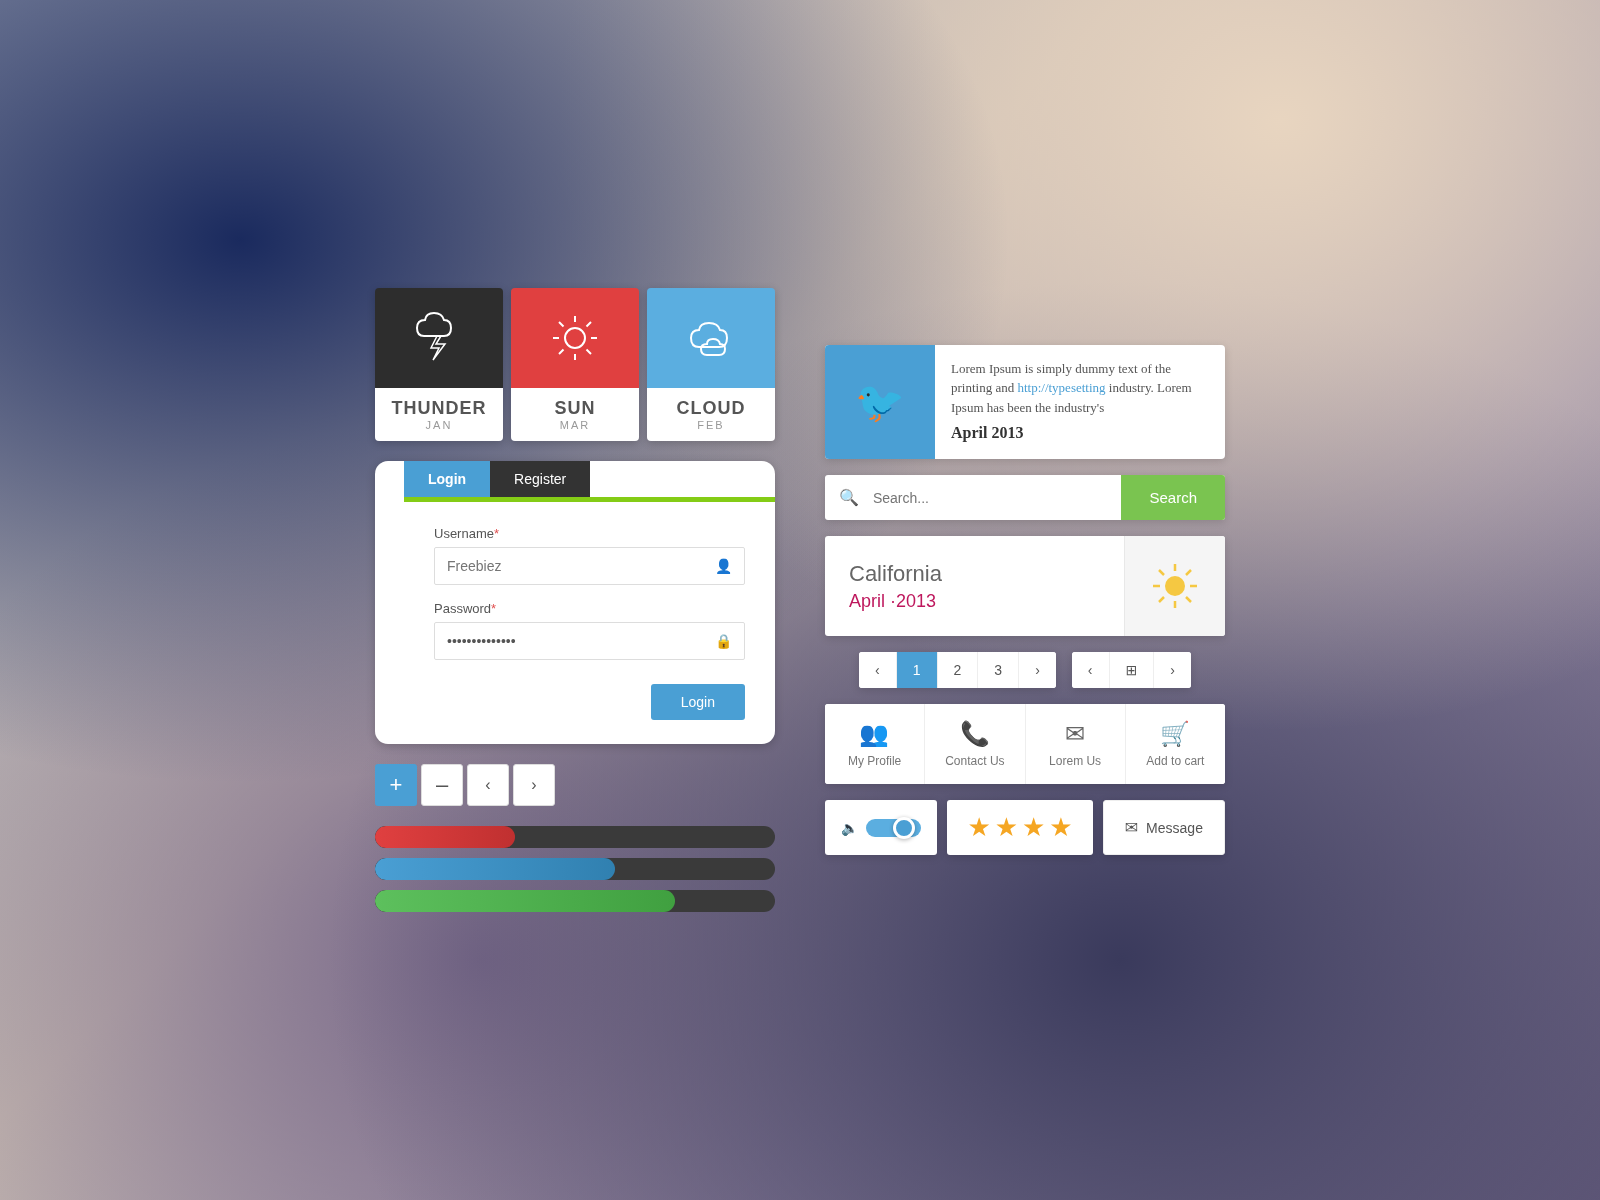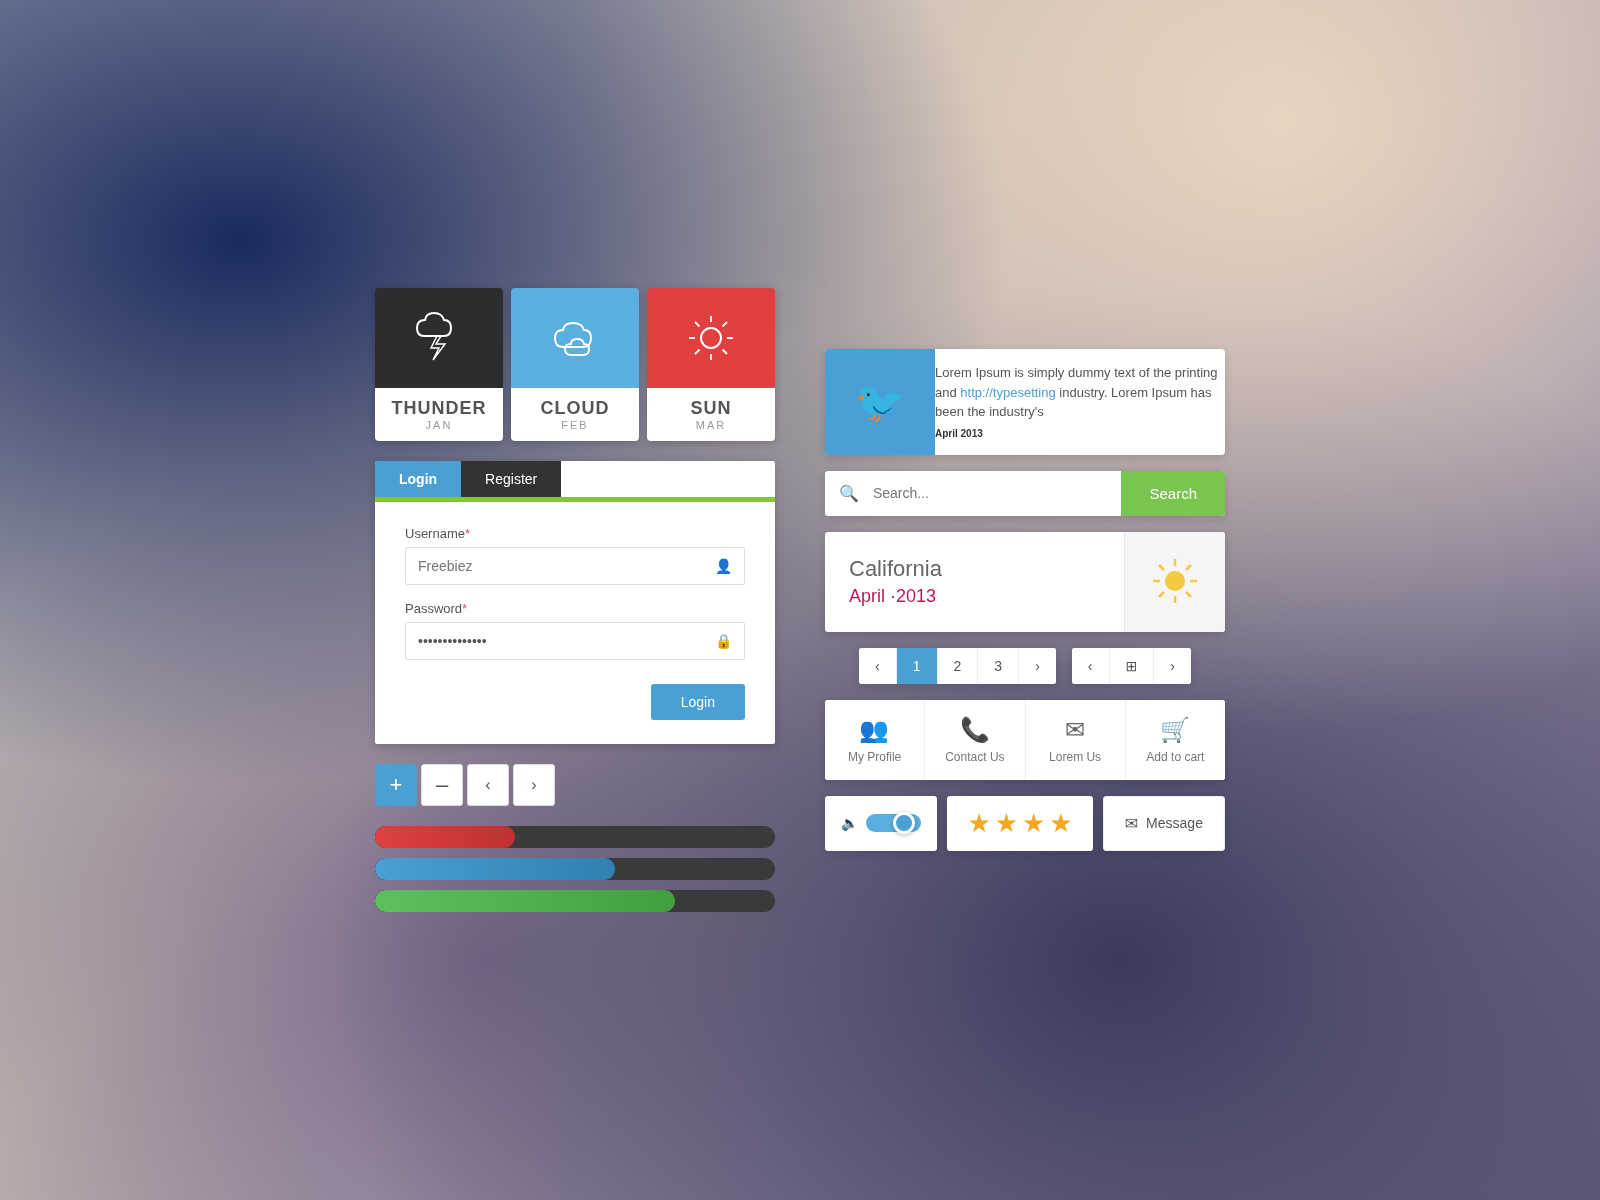--- a/index.html
+++ b/index.html
@@ -273,10 +273,11 @@
     }
 
     .twitter-content {
-      padding: 14px 0;
+      padding: 14px 16px;
       font-size: 13px;
       color: #555;
       line-height: 1.5;
+      font-family: Liberation Serif, serif;
     }
 
     .twitter-link { color: #4a9fd4; text-decoration: none; }

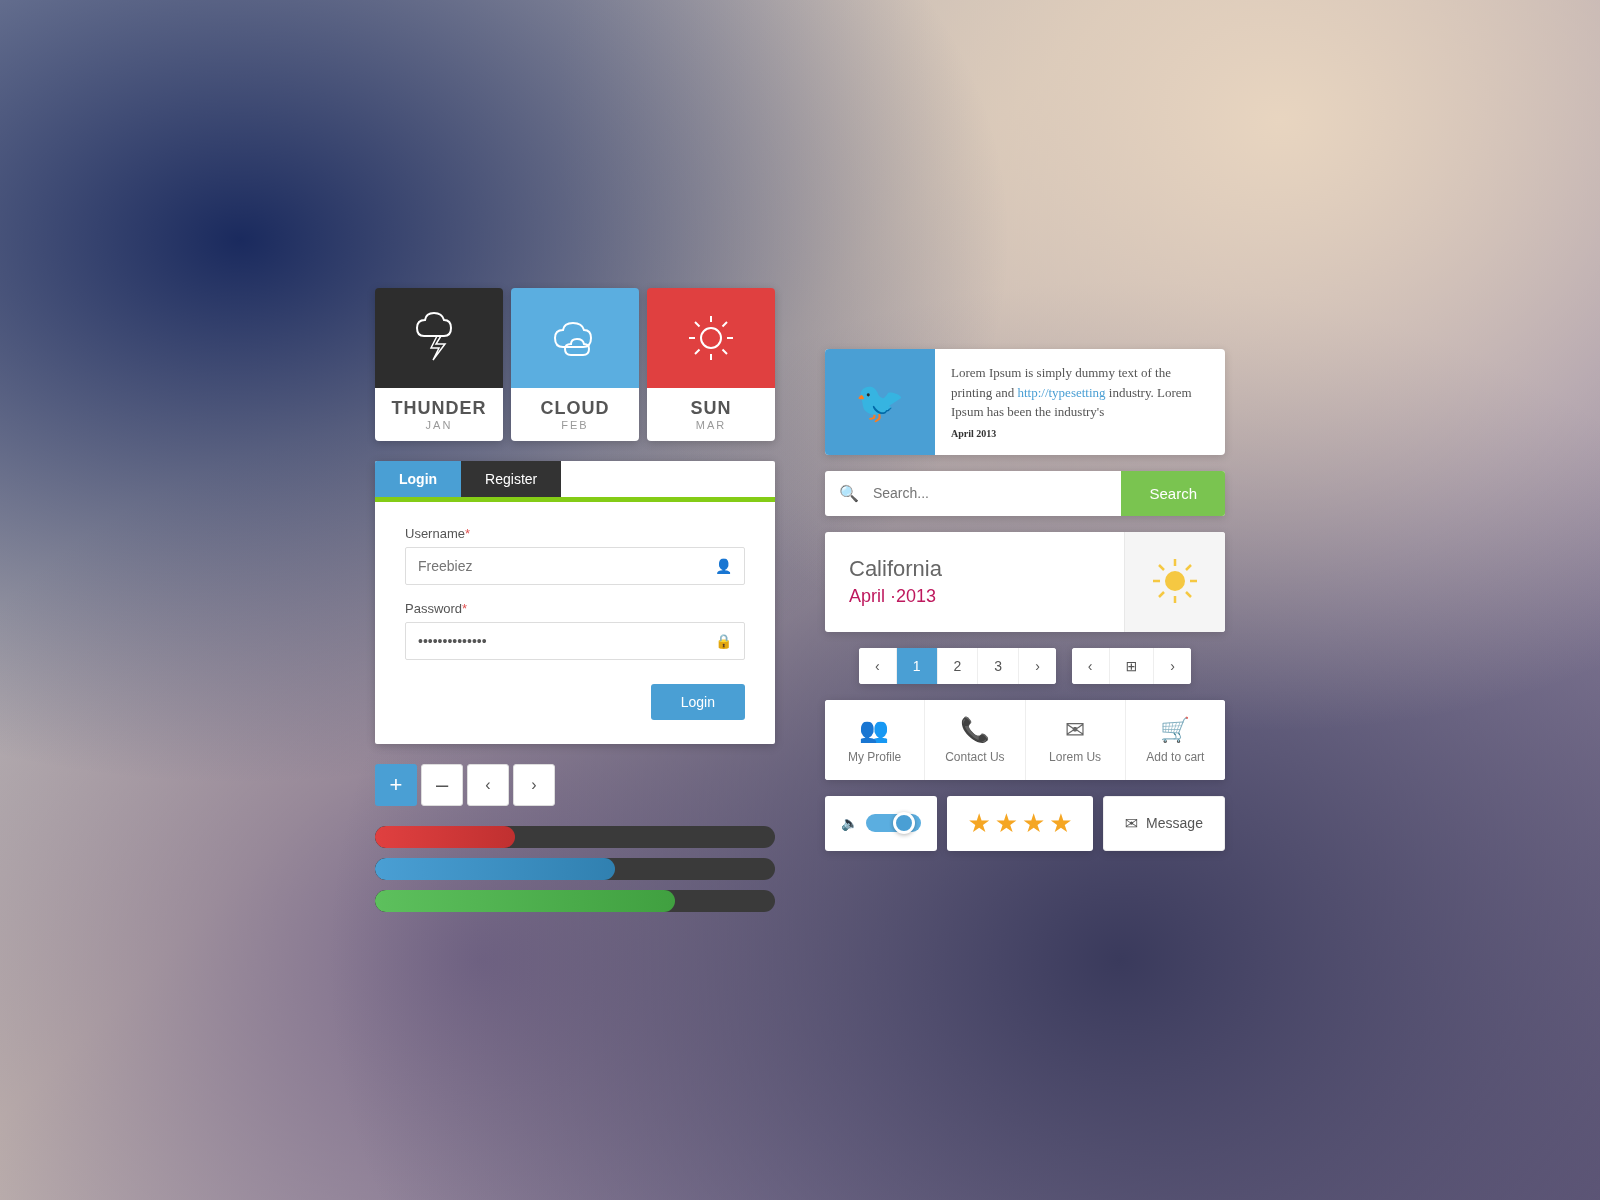--- a/index.html
+++ b/index.html
@@ -548,19 +548,6 @@
         <div class="weather-label">
           <div class="month">THUNDER</div>
           <div class="year-label">JAN</div>
-        </div>
-      </div>
-
-      <div class="weather-card">
-        <div class="weather-icon-area blue">
-          <svg class="cloud-svg" viewBox="0 0 65 55" fill="none" xmlns="http://www.w3.org/2000/svg">
-            <path d="M20 36 Q12 36 12 27 Q12 19 20 19 Q21 12 30 12 Q39 12 41 19 Q48 19 48 27 Q48 36 40 36 Z" stroke="white" stroke-width="2" fill="none"></path>
-            <path d="M28 44 Q22 44 22 38 Q22 33 28 33 Q28 28 34 28 Q40 28 41 33 Q46 33 46 38 Q46 44 40 44 Z" stroke="white" stroke-width="2" fill="none"></path>
-          </svg>
-        </div>
-        <div class="weather-label">
-          <div class="month">CLOUD</div>
-          <div class="year-label">FEB</div>
         </div>
       </div>
 
@@ -581,6 +568,19 @@
         <div class="weather-label">
           <div class="month">SUN</div>
           <div class="year-label">MAR</div>
+        </div>
+      </div>
+
+      <div class="weather-card">
+        <div class="weather-icon-area blue">
+          <svg class="cloud-svg" viewBox="0 0 65 55" fill="none" xmlns="http://www.w3.org/2000/svg">
+            <path d="M20 36 Q12 36 12 27 Q12 19 20 19 Q21 12 30 12 Q39 12 41 19 Q48 19 48 27 Q48 36 40 36 Z" stroke="white" stroke-width="2" fill="none"></path>
+            <path d="M28 44 Q22 44 22 38 Q22 33 28 33 Q28 28 34 28 Q40 28 41 33 Q46 33 46 38 Q46 44 40 44 Z" stroke="white" stroke-width="2" fill="none"></path>
+          </svg>
+        </div>
+        <div class="weather-label">
+          <div class="month">CLOUD</div>
+          <div class="year-label">FEB</div>
         </div>
       </div>
 

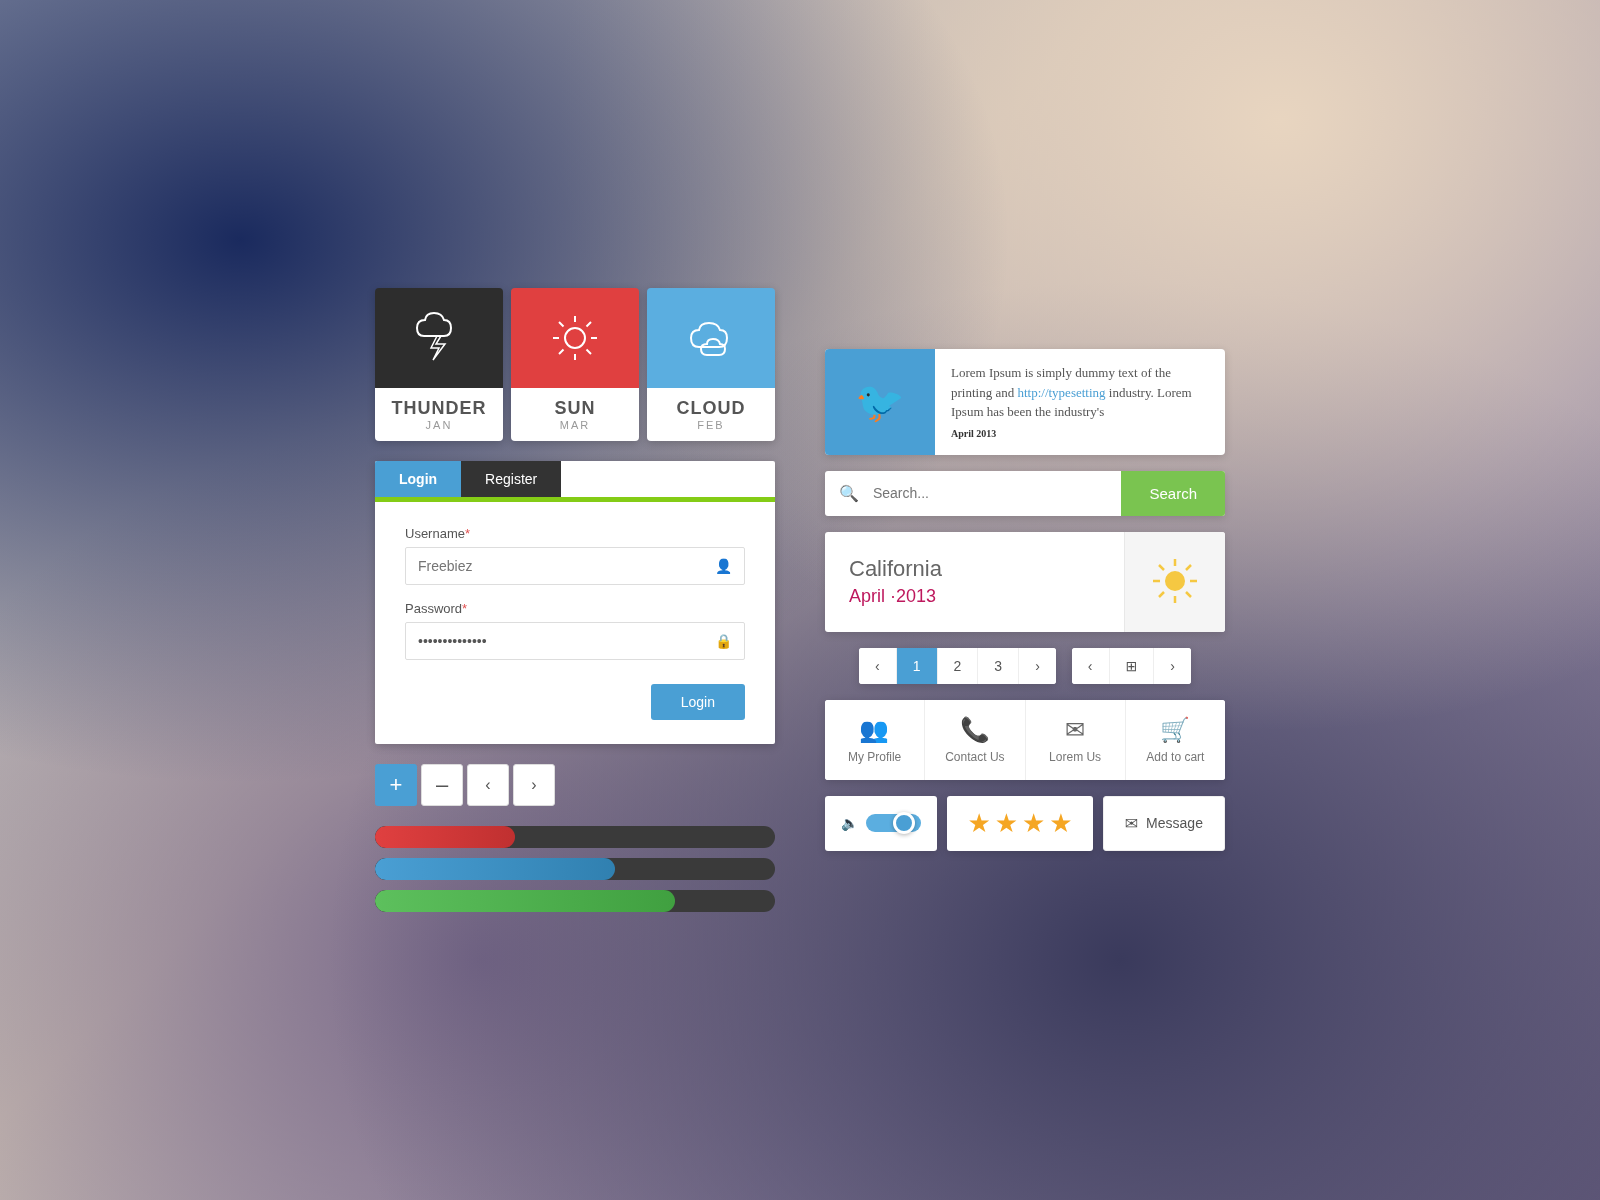--- a/index.html
+++ b/index.html
@@ -286,7 +286,7 @@
       font-weight: bold;
       color: #333;
       margin-top: 4px;
-      font-size: 10px;
+      font-size: 16px;
     }
 
     

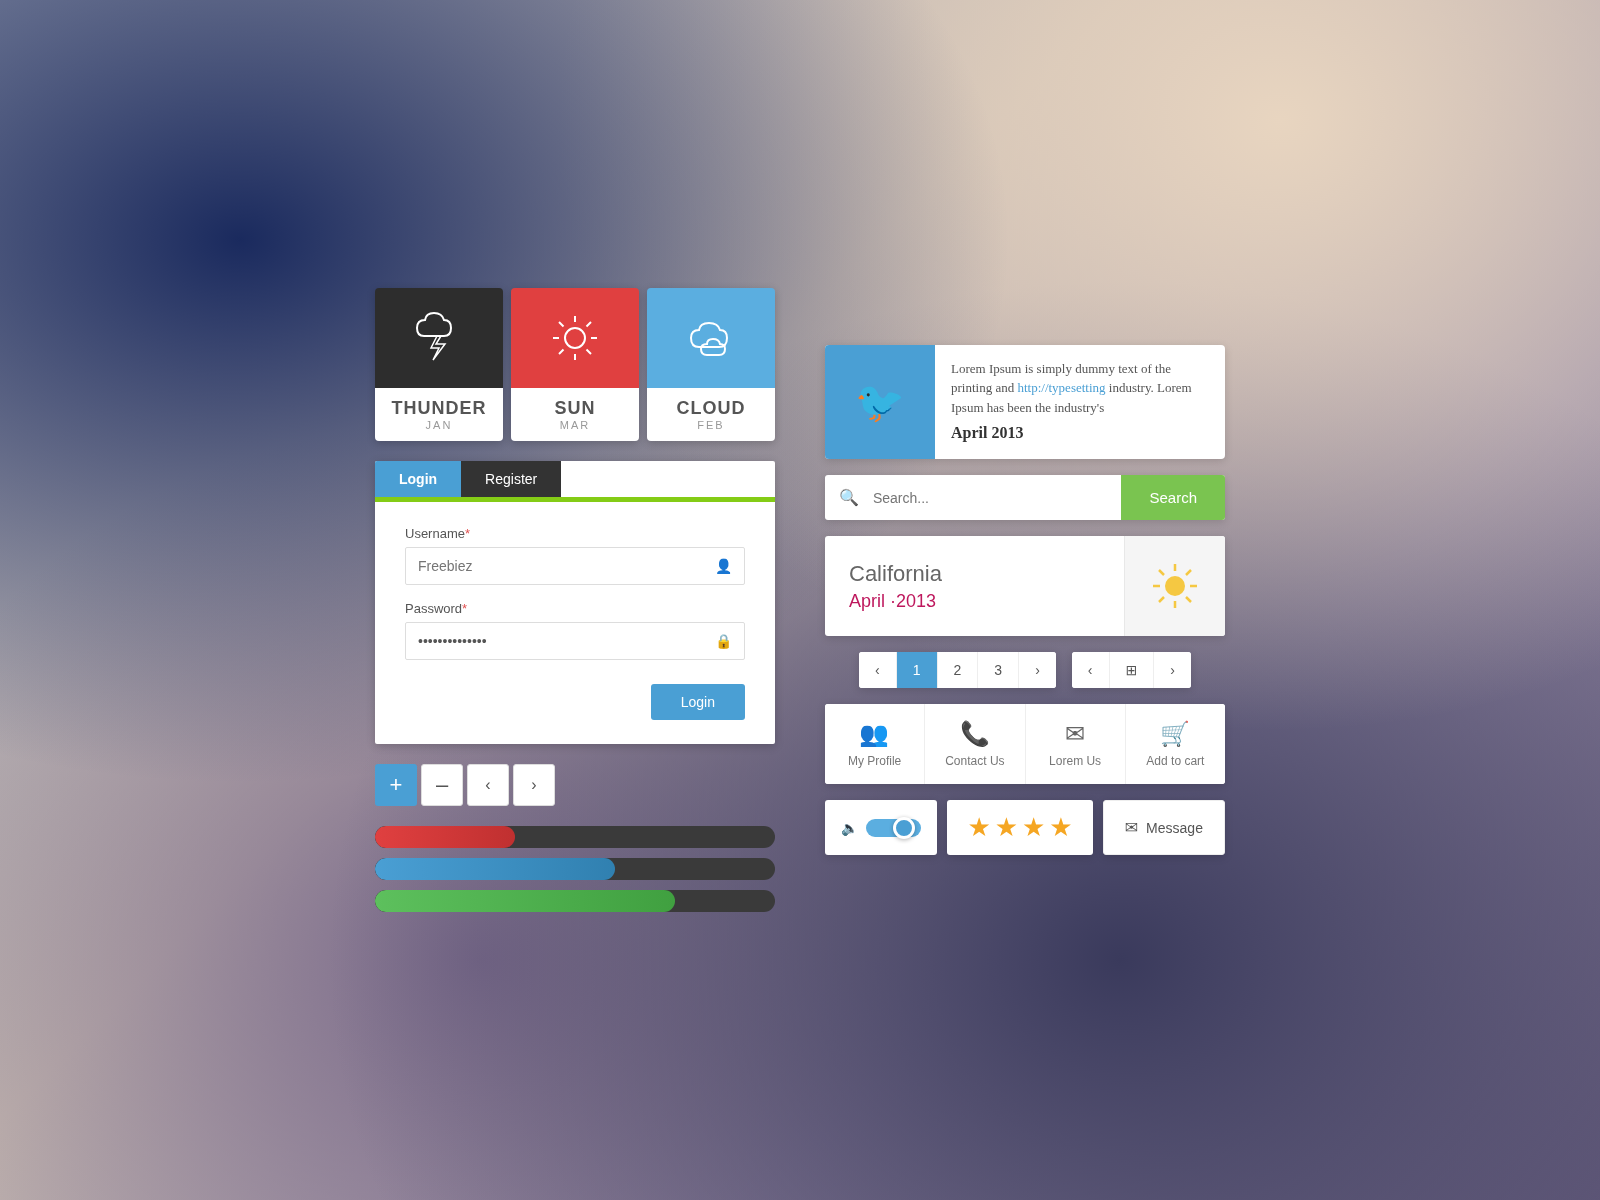--- a/index.html
+++ b/index.html
@@ -89,9 +89,10 @@
     
     .login-form {
       background: white;
-      border-radius: 2px;
+      border-radius: 13px;
       overflow: hidden;
       box-shadow: 0 2px 10px rgba(0,0,0,0.2);
+      padding-left: 29px;
     }
 
     .login-tabs {

